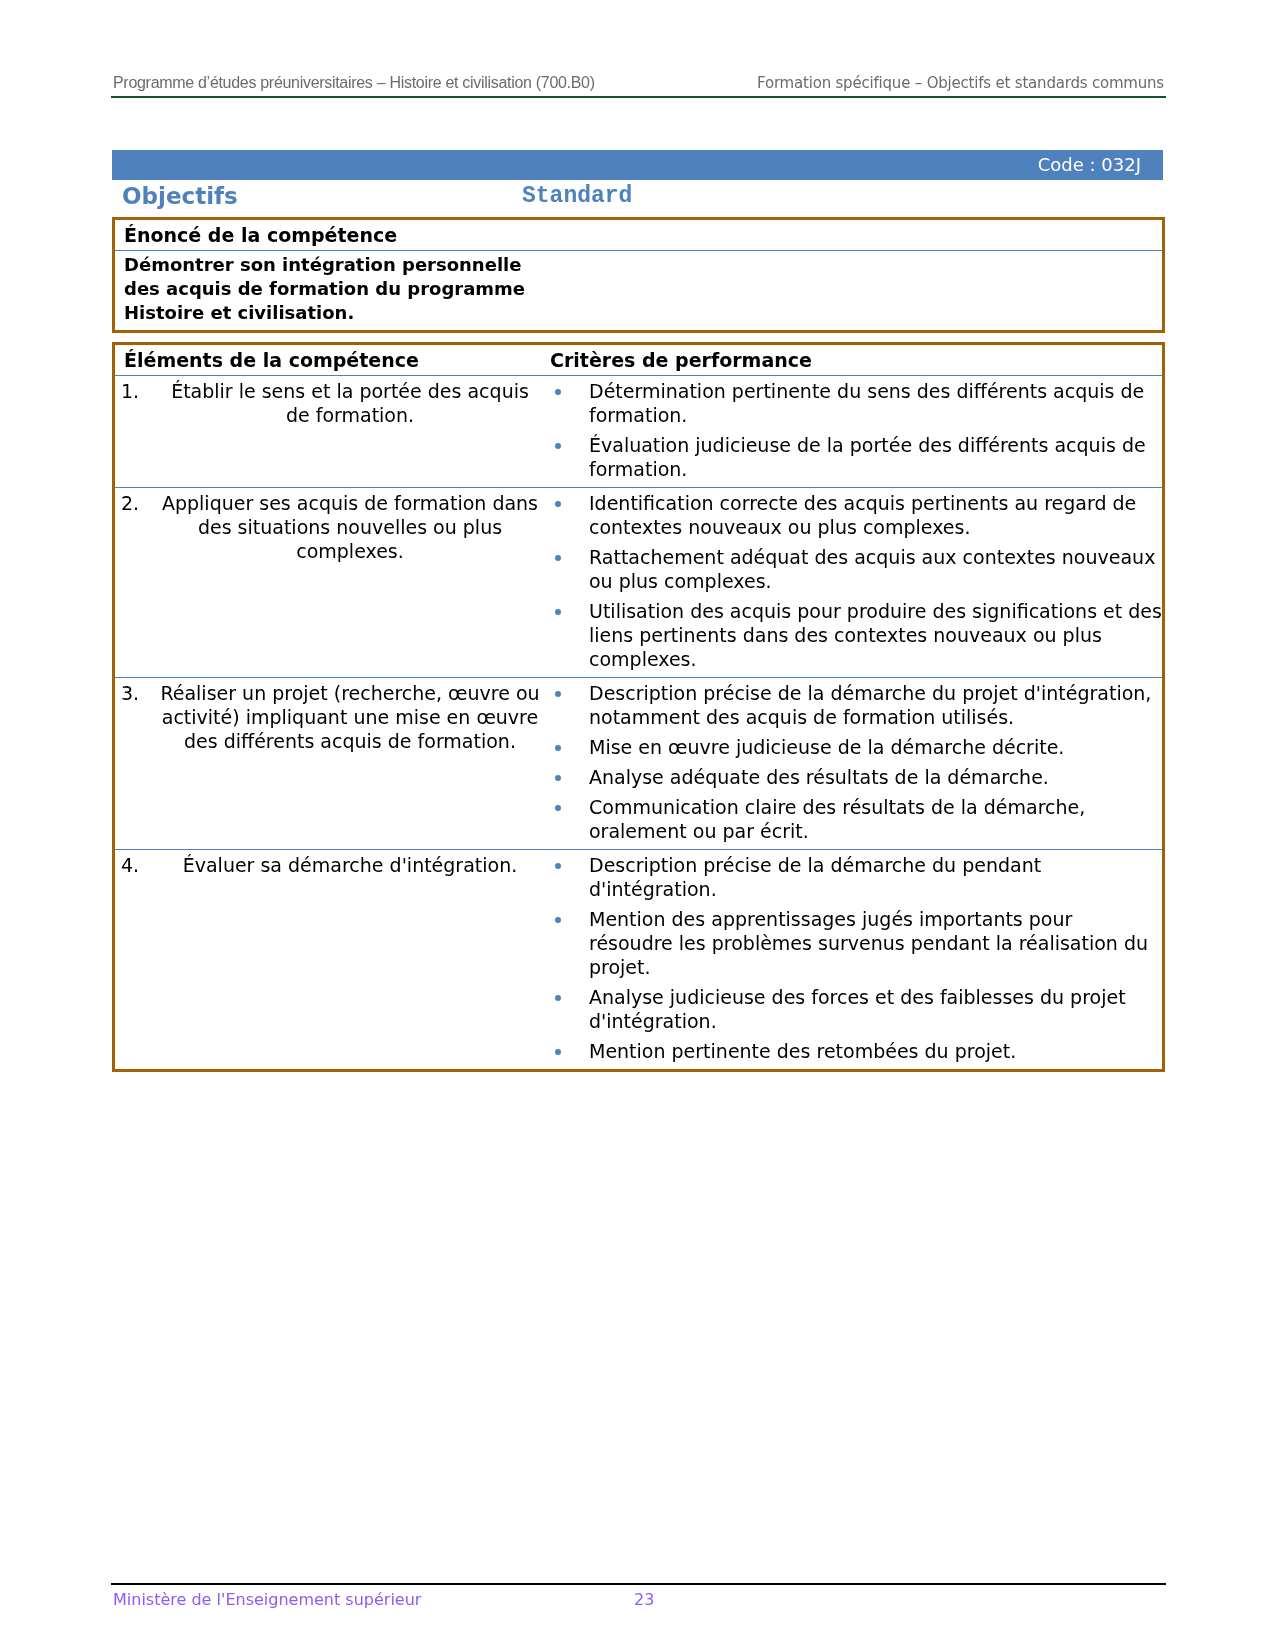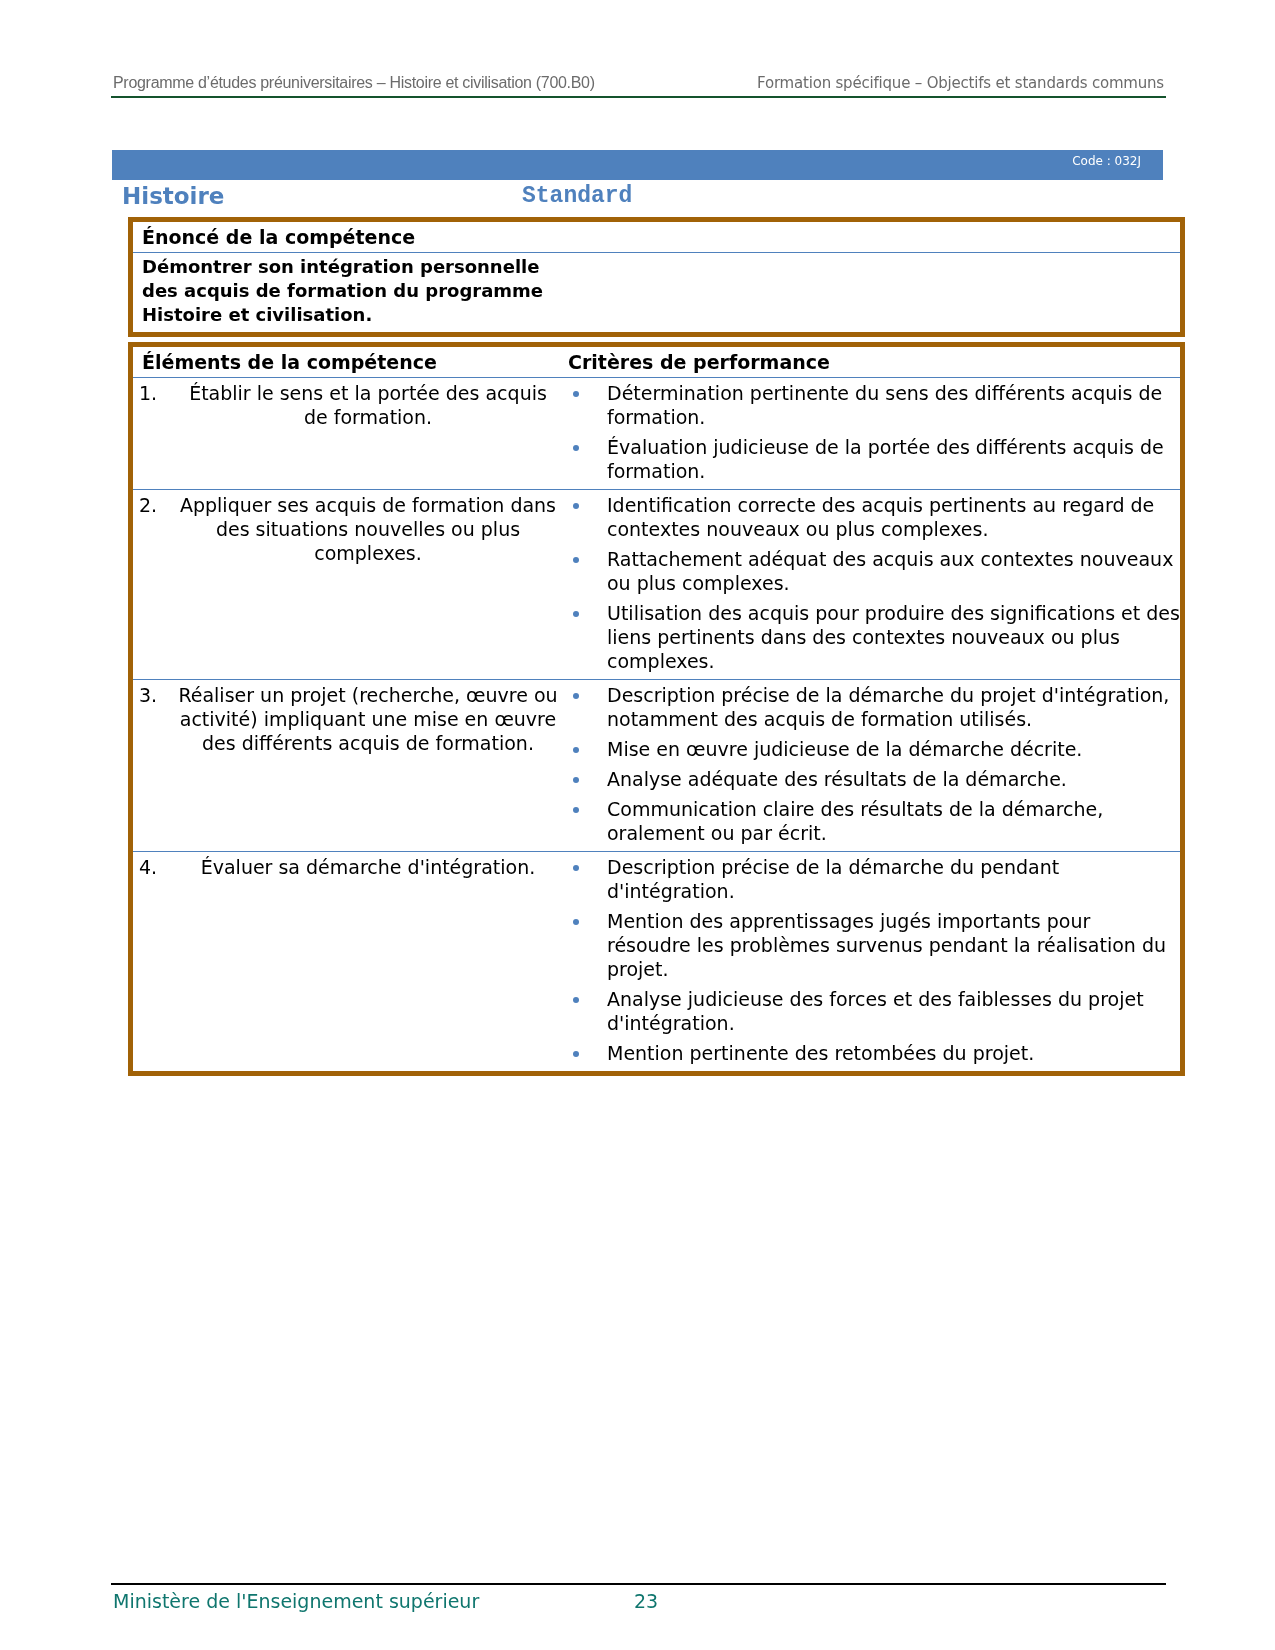--- a/index.html
+++ b/index.html
@@ -12,7 +12,7 @@
   .page-header .right { position: absolute; right: 2px; top: 2px; letter-spacing: -0.2px; }
 
   .code-bar { position: absolute; left: 112px; top: 150px; width: 1051px; height: 30px;
-              background: #4f81bd; color: #fff; font-size: 12px; }
+              background: #4f81bd; color: #fff; font-size: 18px; }
   .code-bar span { position: absolute; right: 22px; top: 4px; }
 
   .col-heads { position: absolute; left: 112px; top: 183px; width: 1051px; height: 32px; }

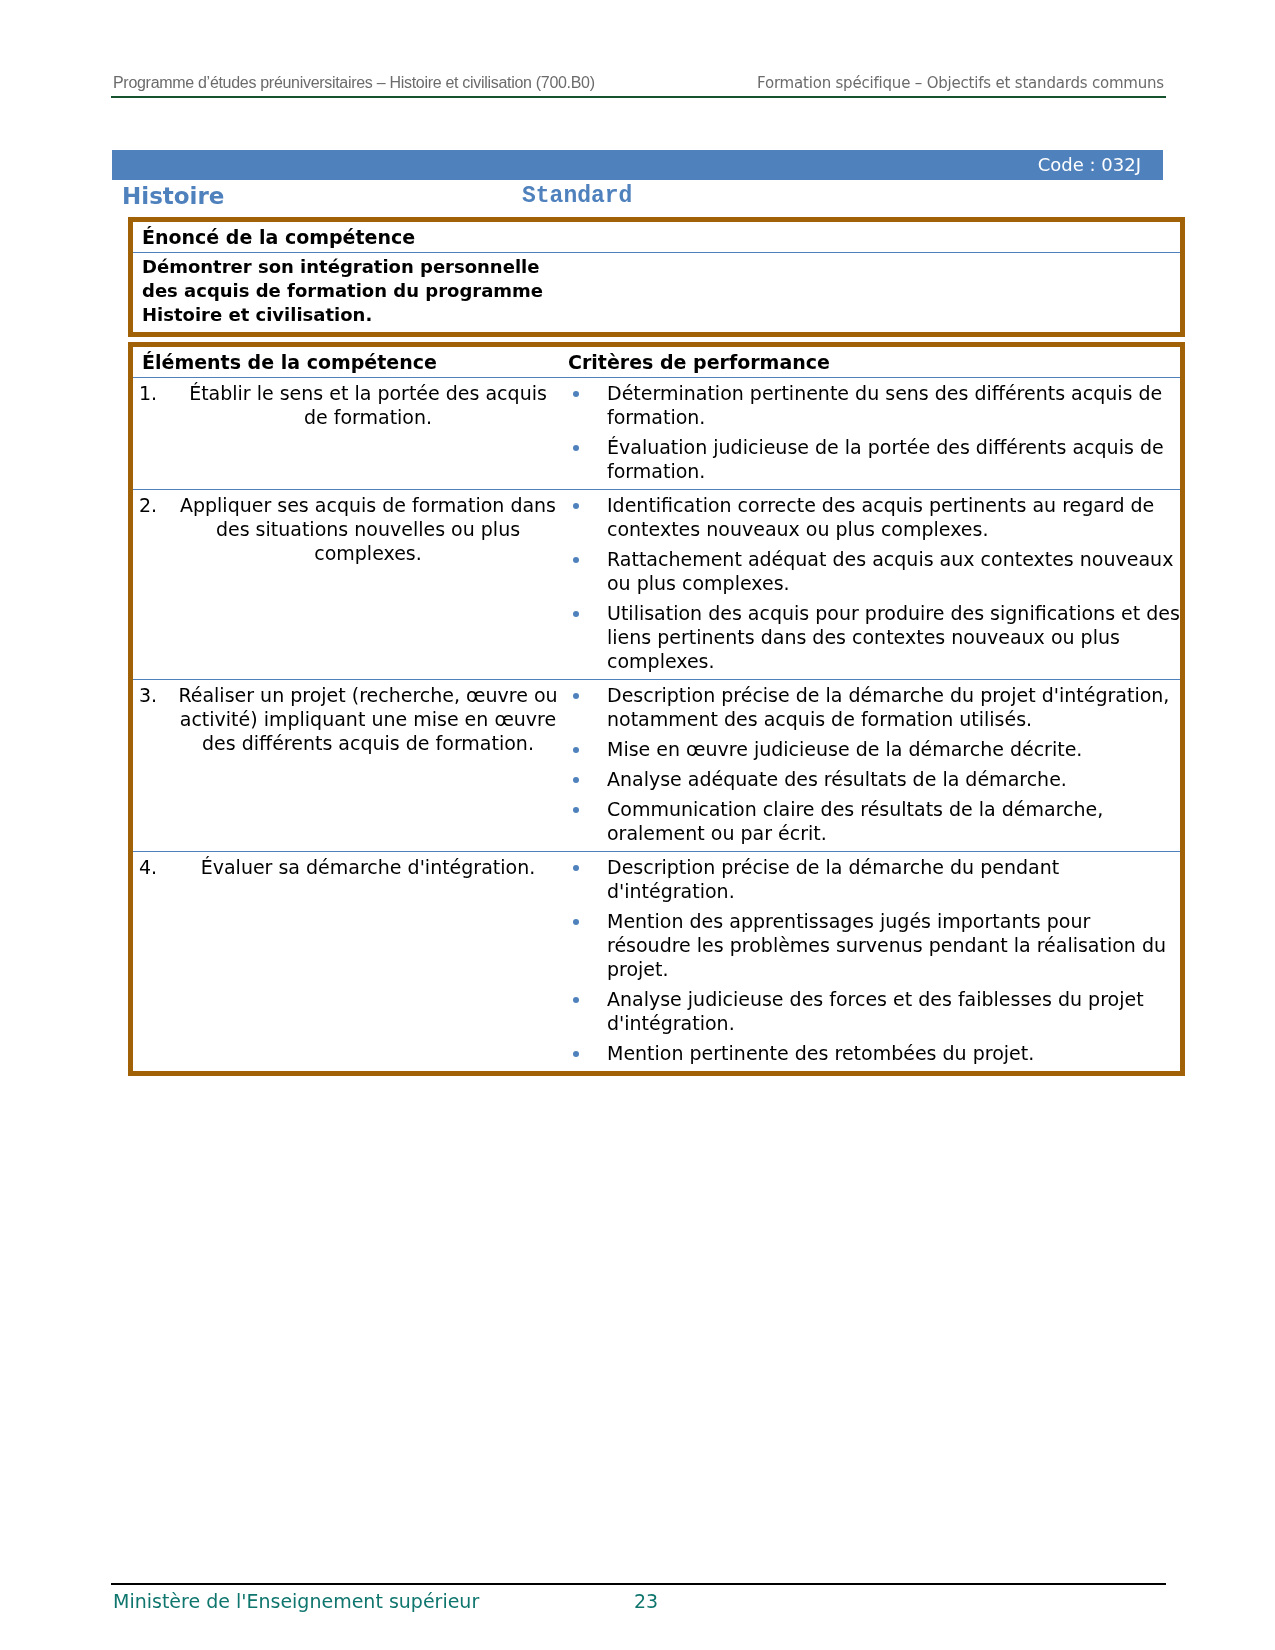--- a/index.html
+++ b/index.html
@@ -60,7 +60,7 @@
 </div>
 
 <div class="col-heads">
-  <span class="h h1">Histoire</span>
+  <span class="h h1">Objectifs</span>
   <span class="h h2">Standard</span>
 </div>
 

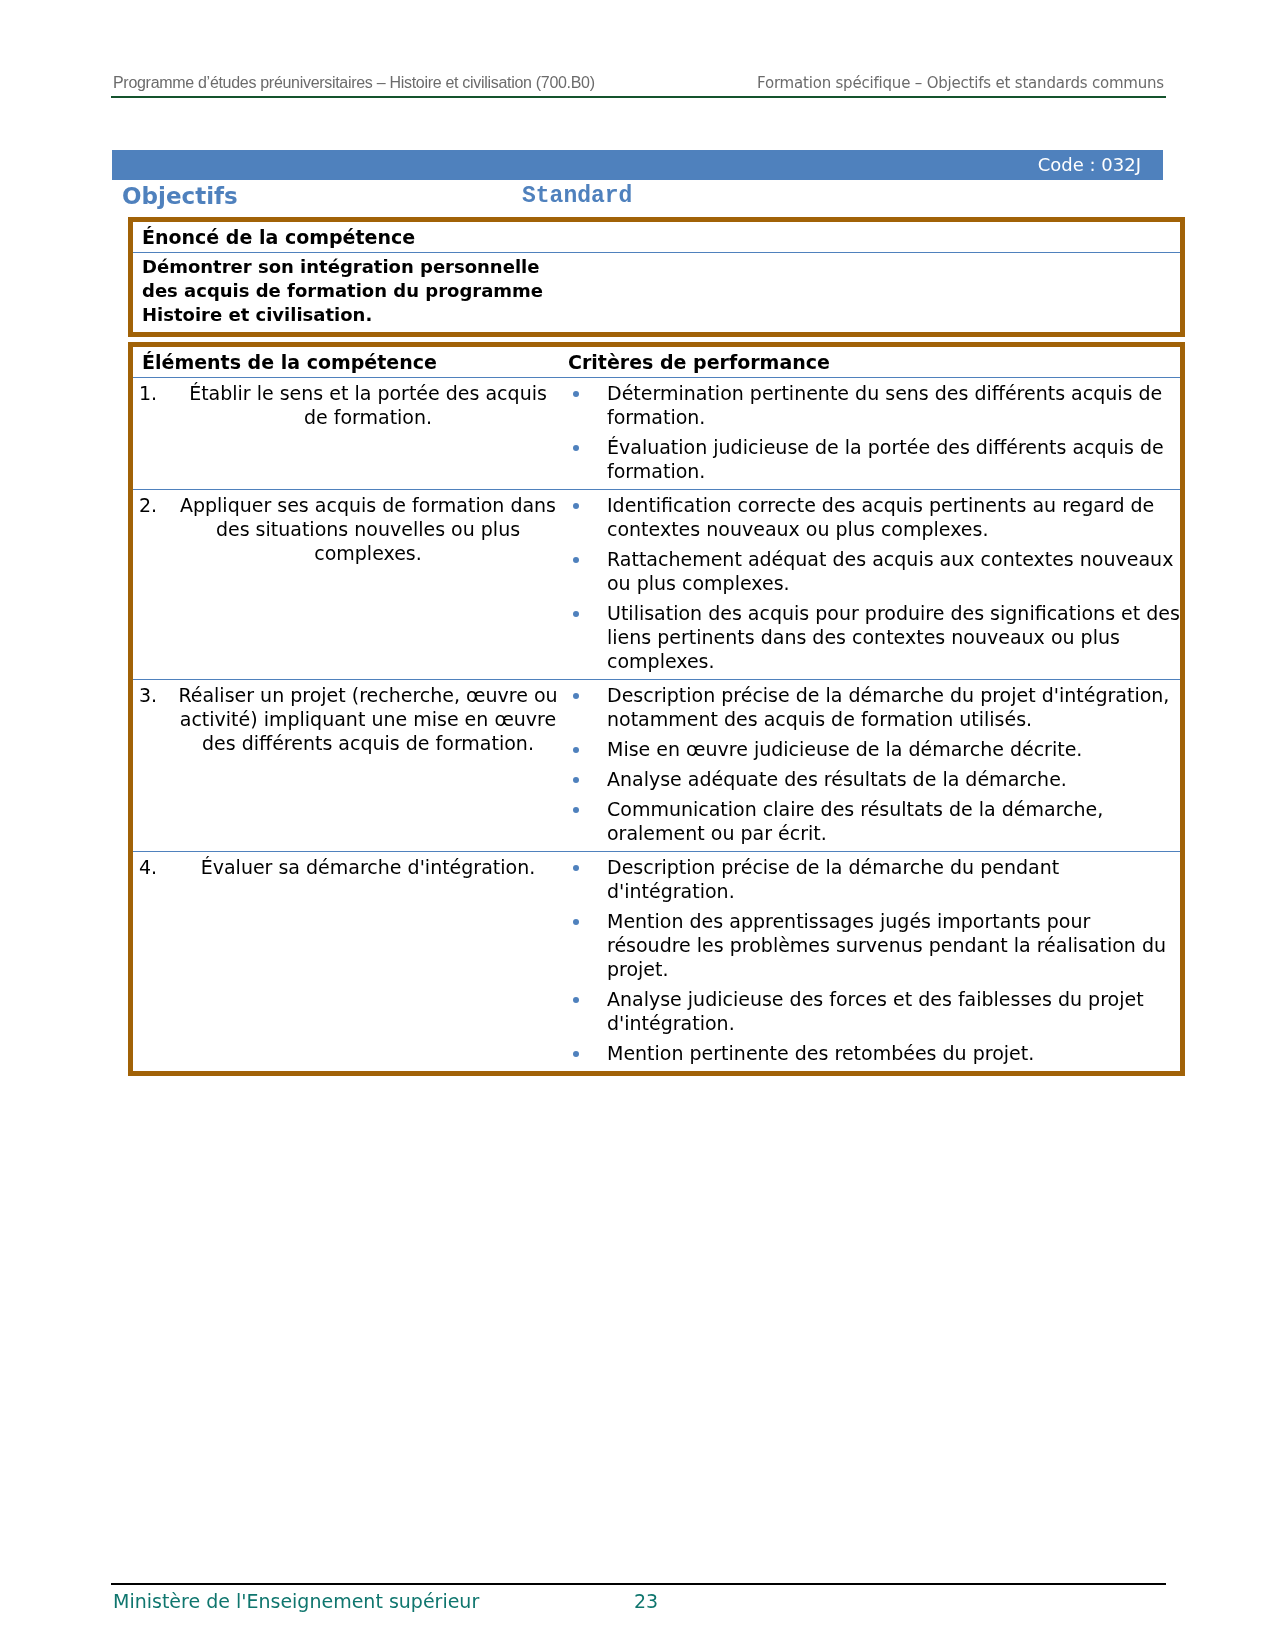--- a/index.html
+++ b/index.html
@@ -20,7 +20,7 @@
   .col-heads .h1 { left: 10px; }
   .col-heads .h2 { left: 410px; font-family: Liberation Mono, monospace; }
 
-  .box { position: absolute; left: 128px; width: 1047px; border: 5px solid #a16207; }
+  .box { position: absolute; left: 112px; width: 1047px; border: 3px solid #a16207; }
   .box1 { top: 217px; height: 110px; }
   .box2 { top: 342px; }
 

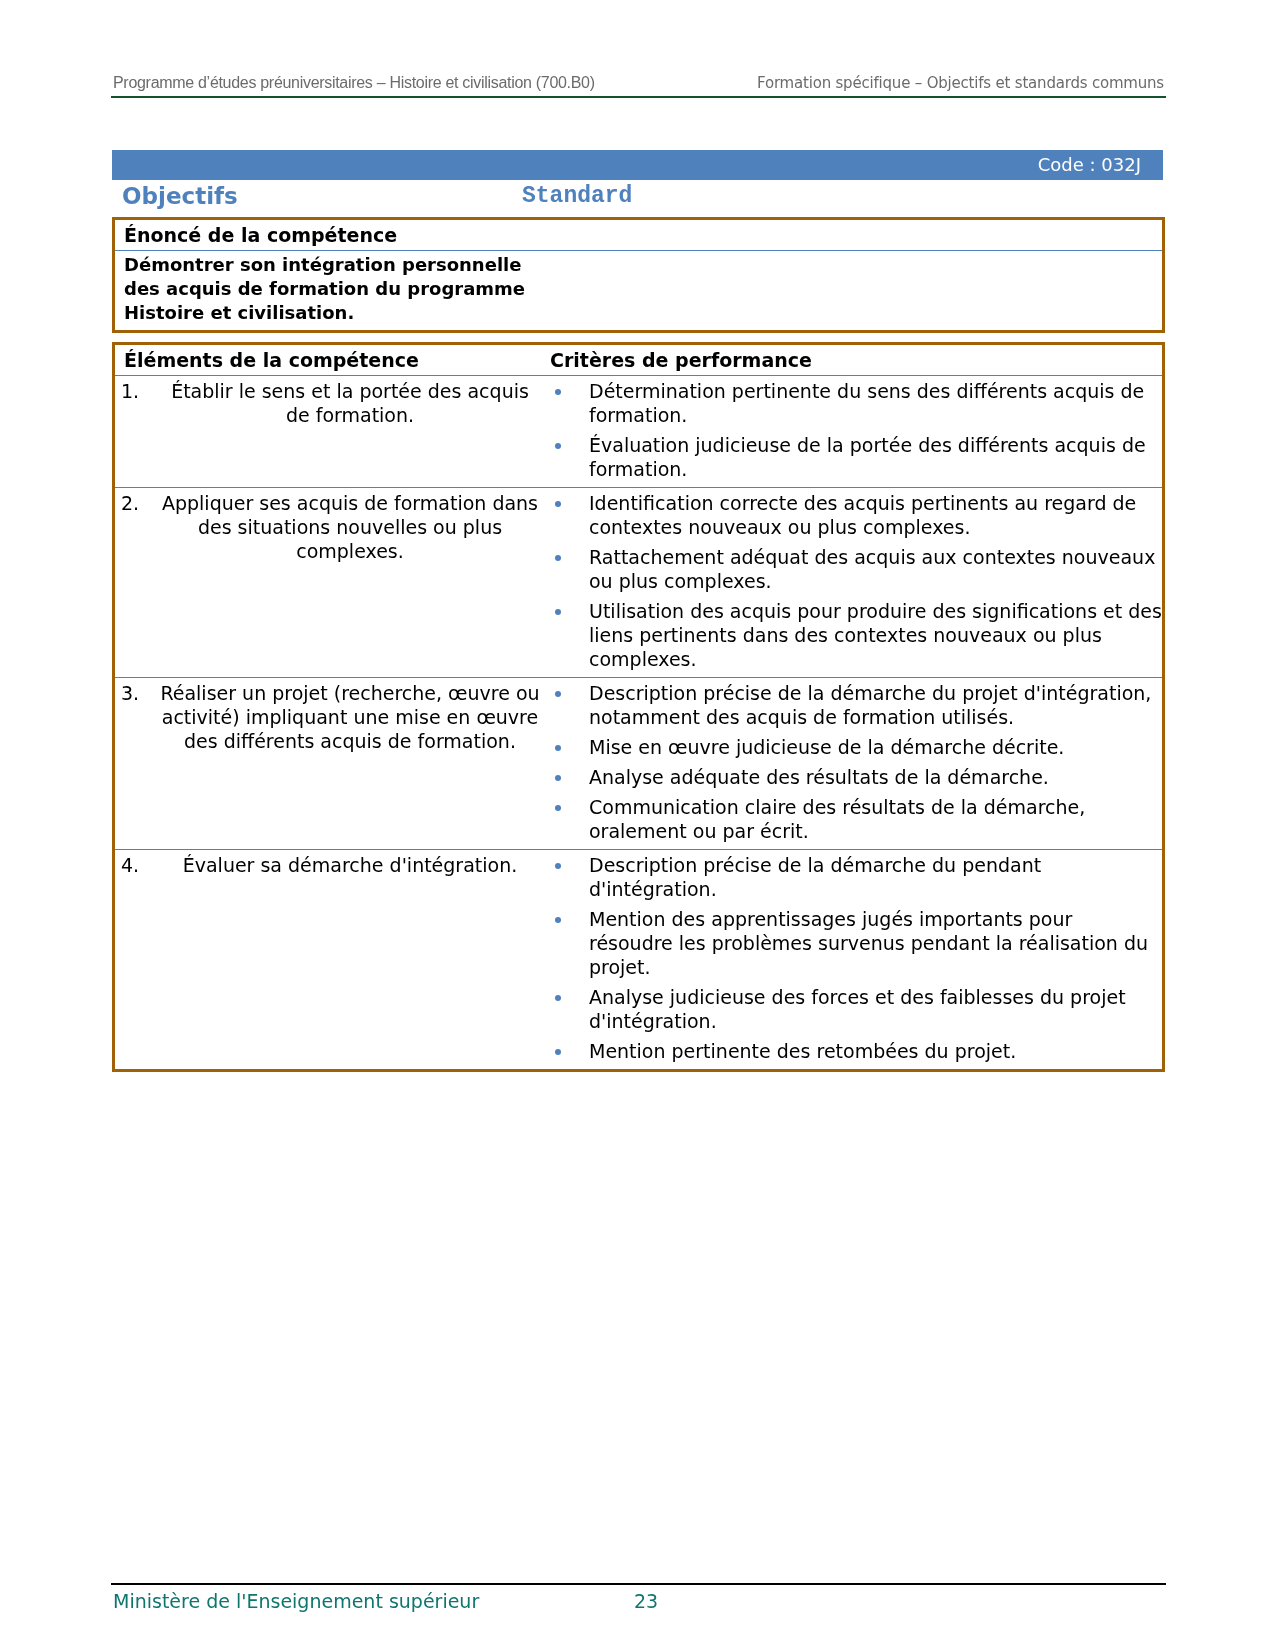--- a/index.html
+++ b/index.html
@@ -43,7 +43,7 @@
                   border-radius: 50%; background: #4f81bd; }
 
   .page-footer { position: absolute; left: 111px; top: 1583px; width: 1055px;
-                 border-top: 2px solid #000; font-size: 19px; color: #0f766e; height: 24px; }
+                 border-top: 2px solid #000; font-size: 16px; color: #8b5cf6; height: 24px; }
   .page-footer .left { position: absolute; left: 2px; top: 5px; }
   .page-footer .num { position: absolute; left: 523px; top: 5px; }
 </style>

